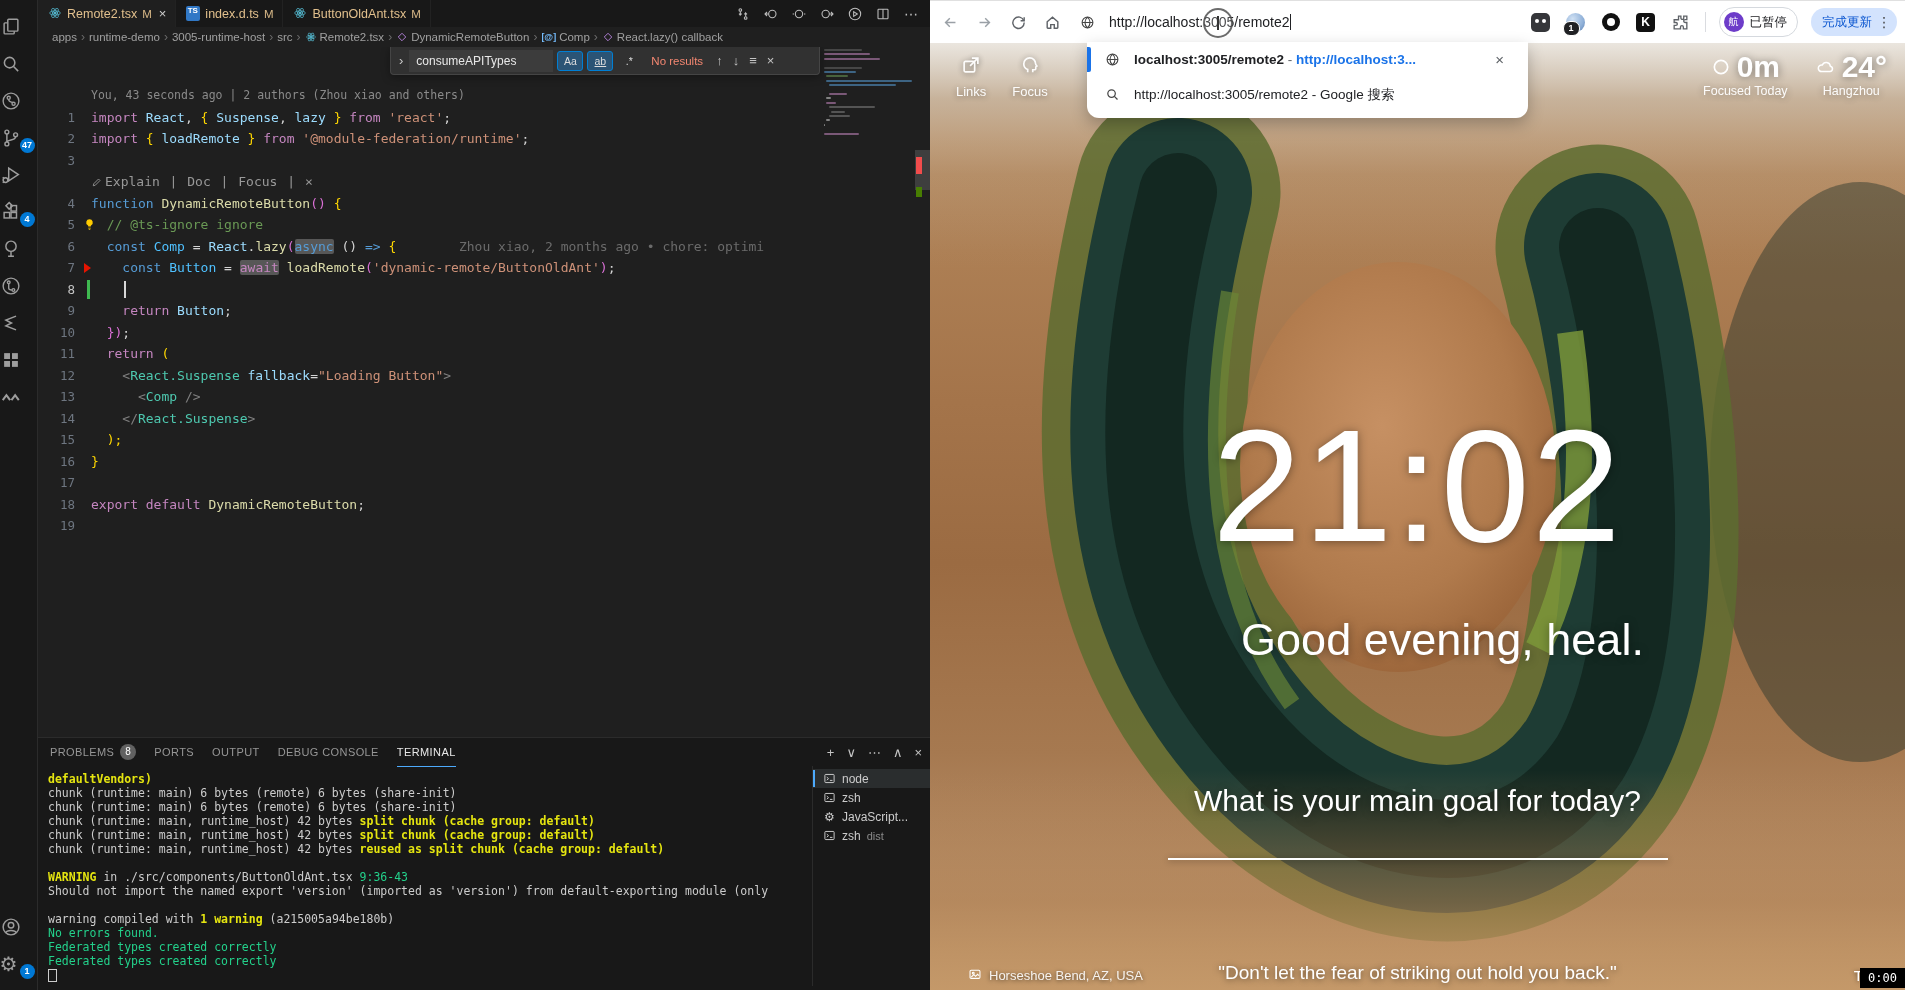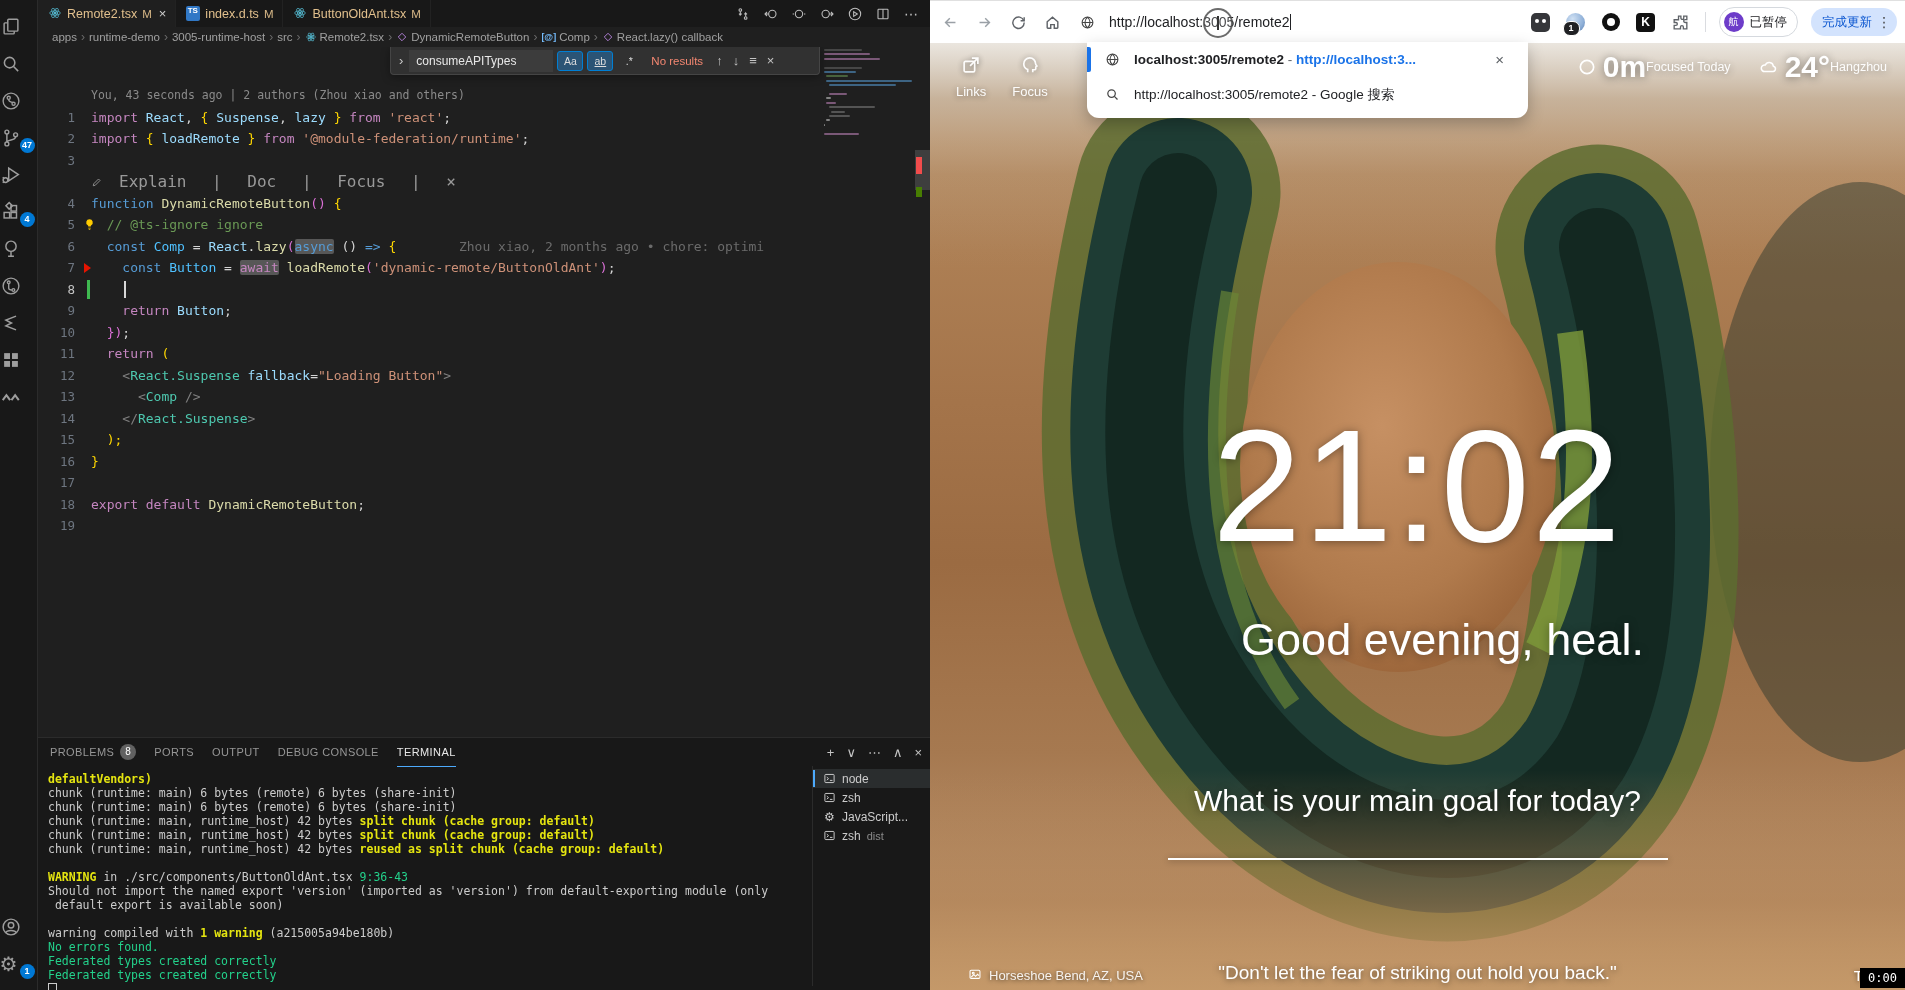--- a/index.html
+++ b/index.html
@@ -135,7 +135,7 @@
   .tl-btn svg{width:22px;height:22px;filter:drop-shadow(0 1px 3px rgba(0,0,0,.5));}
   .tl-btn .tl-label{font-size:13px;}
   #nt-topright{position:absolute;right:18px;top:8px;display:flex;gap:28px;}
-  .stat{display:flex;align-items:center;color:#fff;text-shadow:0 1px 8px rgba(0,0,0,.45);cursor:pointer;}
+  .stat{display:flex;flex-direction:column;align-items:center;color:#fff;text-shadow:0 1px 8px rgba(0,0,0,.45);cursor:pointer;}
   .stat .stat-top{display:flex;align-items:center;gap:6px;font-size:30px;font-weight:bold;}
   .stat .stat-top svg{width:20px;height:20px;}
   .stat .stat-sub{font-size:12.5px;margin-top:0px;opacity:.95;}

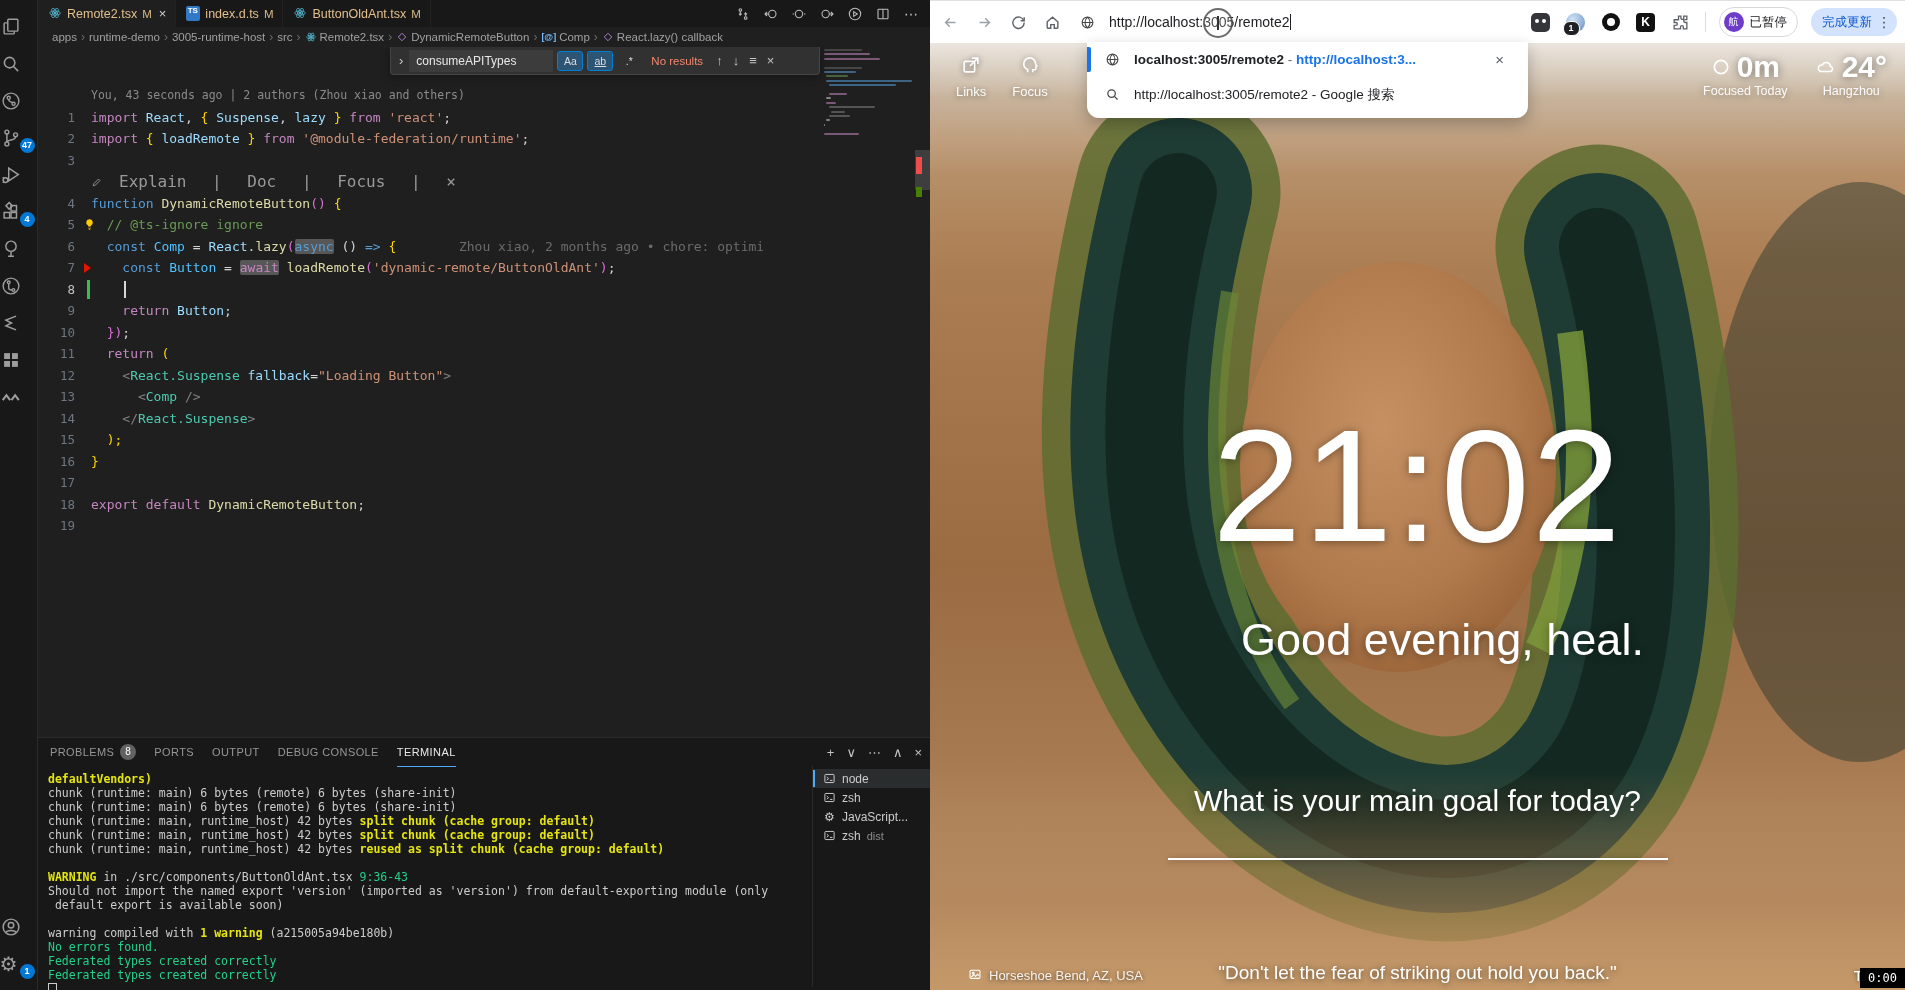--- a/index.html
+++ b/index.html
@@ -36,7 +36,7 @@
   .ln{width:37px;text-align:right;padding-right:16px;color:#6e7681;flex:none;font-size:12.5px;}
   .lc{white-space:pre;}
   .cl.meta .lc{color:#8a8a8a;font-size:11.5px;}
-  .cl.lens .lc{color:#999;font-size:16px;display:flex;align-items:center;gap:16px;}
+  .cl.lens .lc{color:#999;font-size:13px;display:flex;align-items:center;gap:2px;}
   .cl.lens svg{width:12px;height:12px;color:#999;}
   .tk-k{color:#c586c0}.tk-b{color:#569cd6}.tk-v{color:#9cdcfe}.tk-C{color:#4fc1ff}.tk-f{color:#dcdcaa}
   .tk-s{color:#ce9178}.tk-m{color:#6a9955}.tk-t{color:#4ec9b0}.tk-a{color:#808080}.tk-p{color:#d4d4d4}

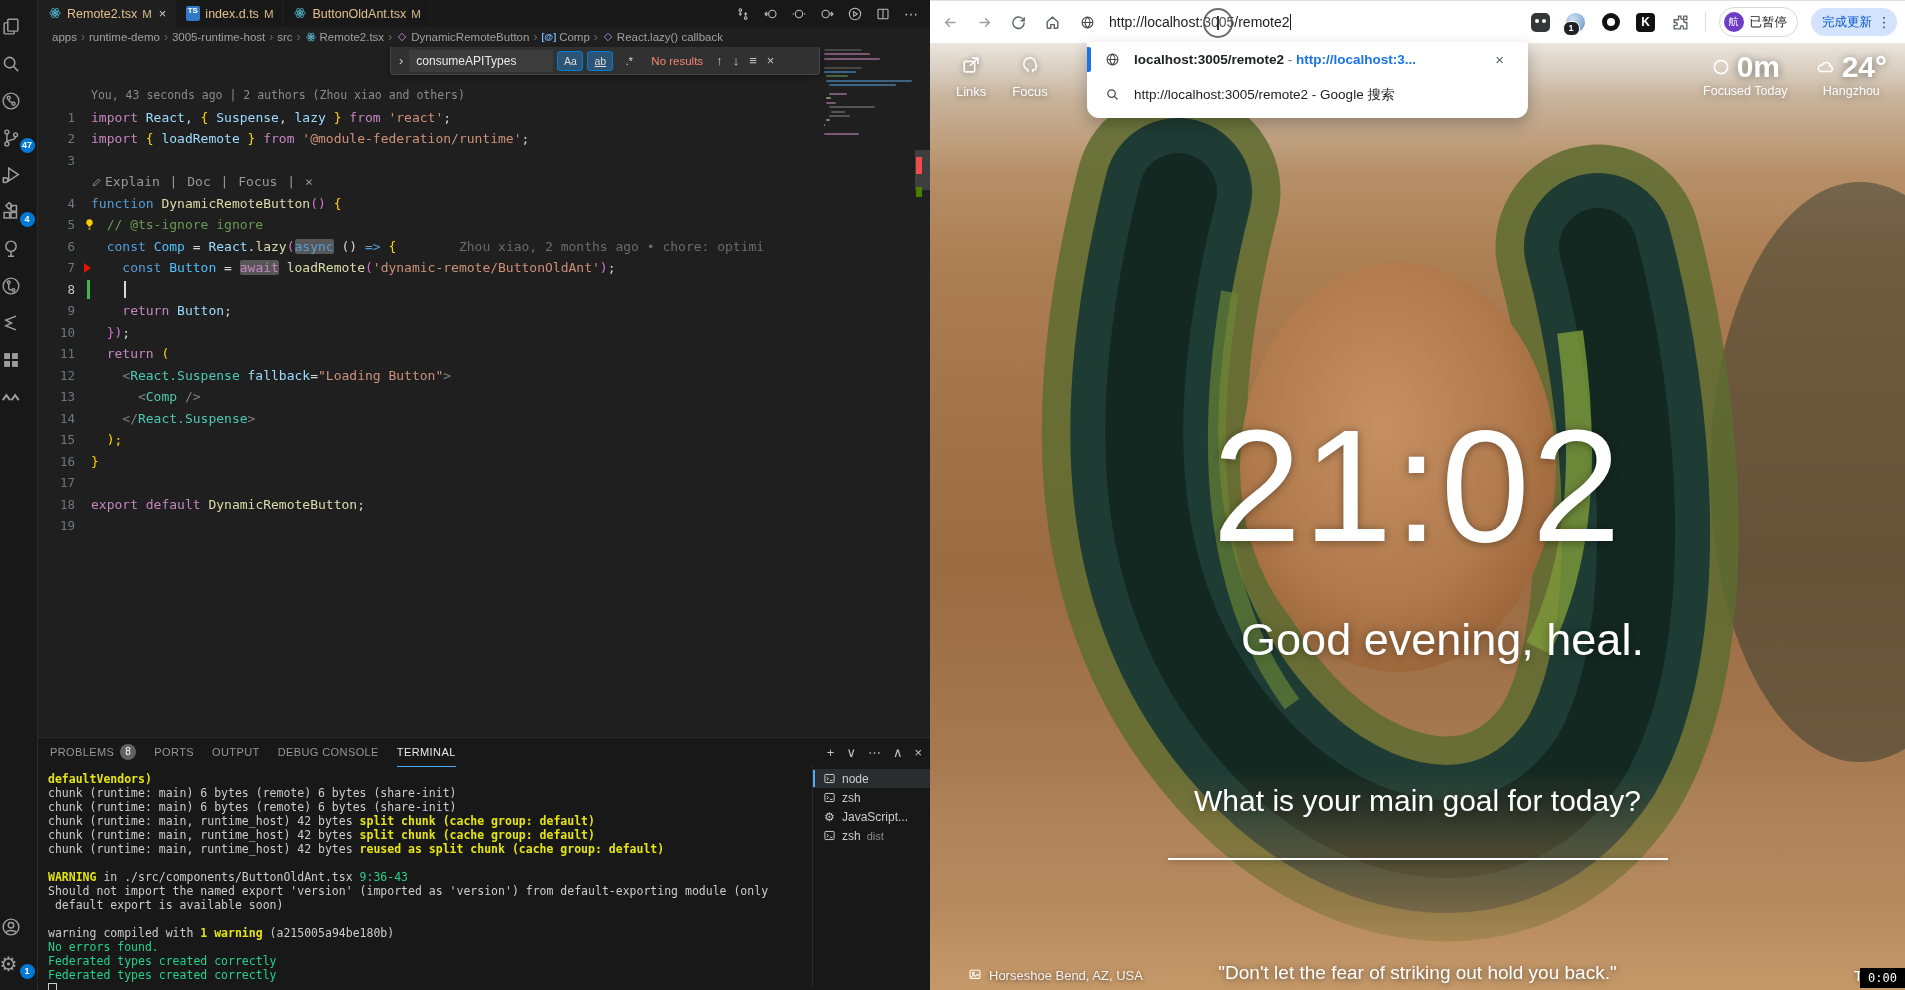--- a/index.html
+++ b/index.html
@@ -511,7 +511,6 @@
             <div class="tl">&nbsp;</div>
             <div class="tl"><span class="t-y">WARNING</span><span class="t-d"> in ./src/components/ButtonOldAnt.tsx </span><span class="t-g">9:36-43</span></div>
             <div class="tl"><span class="t-d">Should not import the named export 'version' (imported as 'version') from default-exporting module (only</span></div>
-            <div class="tl"><span class="t-d"> default export is available soon)</span></div>
             <div class="tl">&nbsp;</div>
             <div class="tl"><span class="t-d">warning compiled with </span><span class="t-y">1 warning</span><span class="t-d"> (a215005a94be180b)</span></div>
             <div class="tl"><span class="t-g">No errors found.</span></div>

